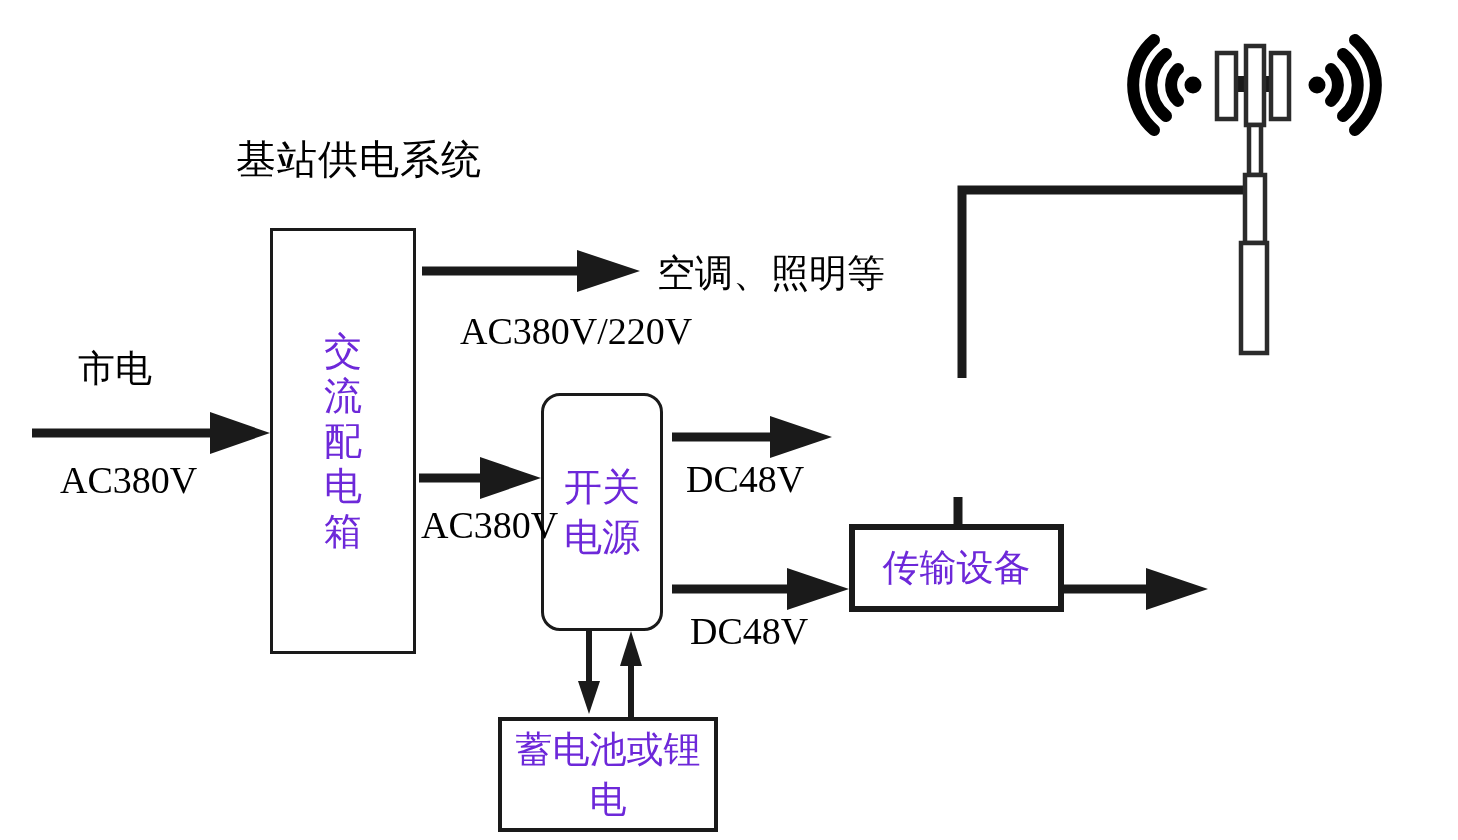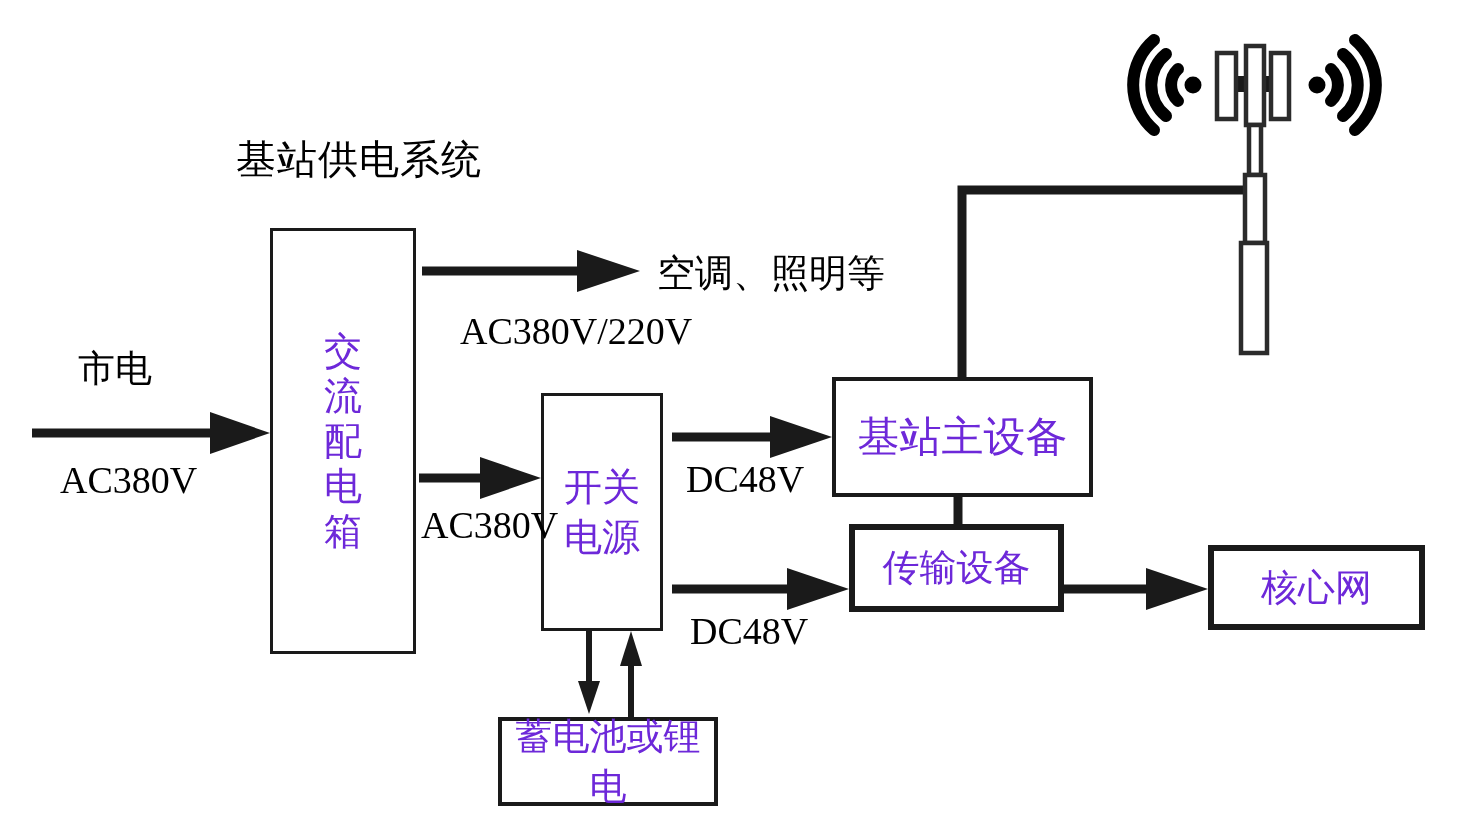--- a/index.html
+++ b/index.html
@@ -166,9 +166,6 @@
     <div class="v2-label">开关电源</div>
   </div>
 
-  <div class="box medium" id="box-bts-main">
-    <div class="box-label-lg">基站主设备</div>
-  </div>
 
   <div class="box thick" id="box-transmission">
     <div class="box-label-md">传输设备</div>

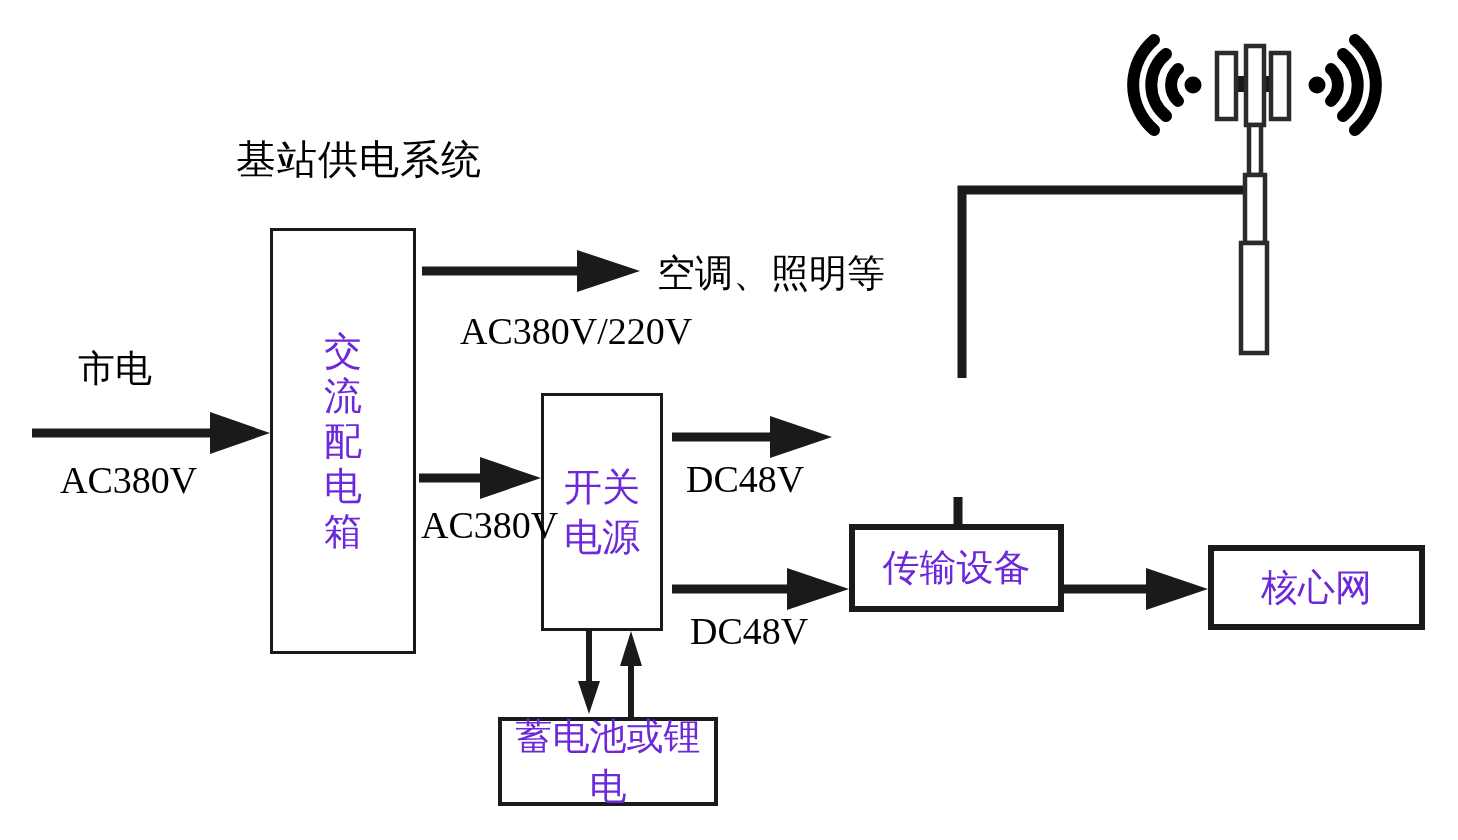--- a/index.html
+++ b/index.html
@@ -33,7 +33,7 @@
   .box.thick { border-width: 6px; }
   .box.medium { border-width: 4px; }
   #box-ac-dist       { left: 270px; top: 228px; width: 146px; height: 426px; }
-  #box-switch-power  { left: 541px; top: 393px; width: 122px; height: 238px; }
+  #box-switch-power  { left: 541px; top: 393px; width: 122px; height: 238px; border-radius: 19px; }
   #box-bts-main      { left: 832px; top: 377px; width: 261px; height: 120px; }
   #box-transmission  { left: 849px; top: 524px; width: 215px; height: 88px; }
   #box-core-network  { left: 1208px; top: 545px; width: 217px; height: 85px; }

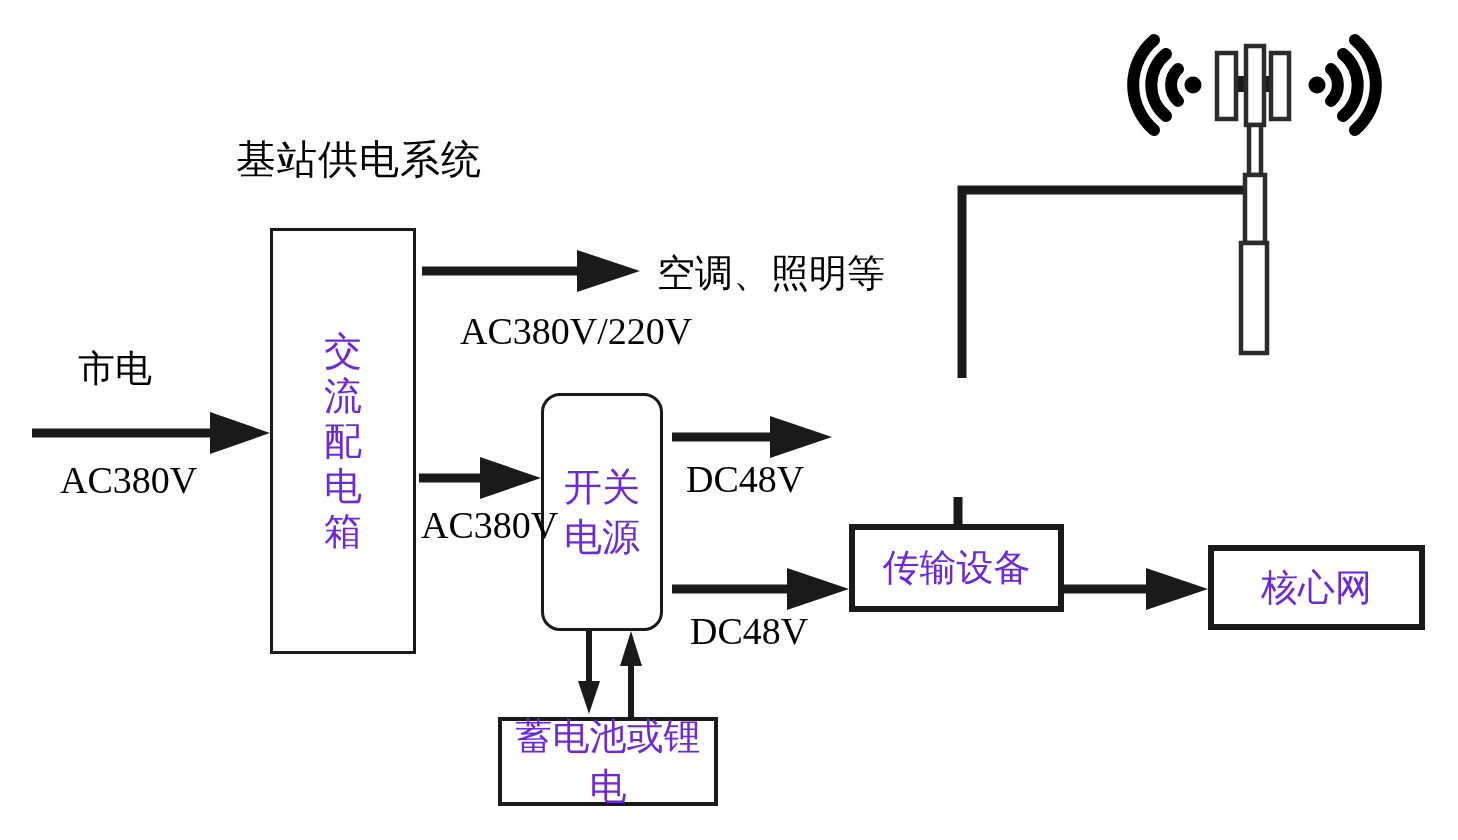--- a/index.html
+++ b/index.html
@@ -171,9 +171,6 @@
     <div class="box-label-md">传输设备</div>
   </div>
 
-  <div class="box thick" id="box-core-network">
-    <div class="box-label-md">核心网</div>
-  </div>
 
   <div class="box medium" id="box-battery">
     <div class="box-label-md">蓄电池或锂电</div>

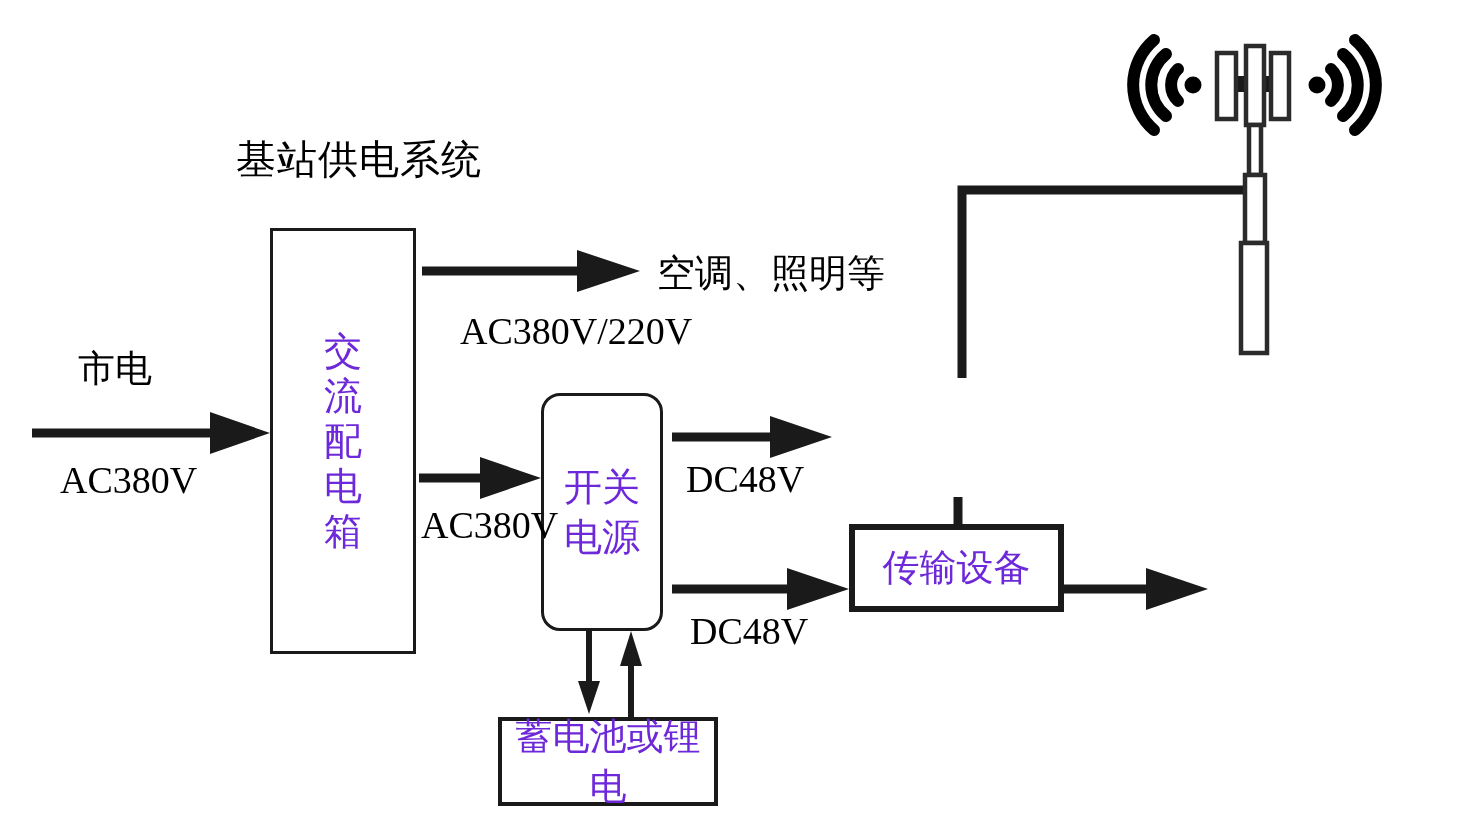--- a/index.html
+++ b/index.html
@@ -37,7 +37,7 @@
   #box-bts-main      { left: 832px; top: 377px; width: 261px; height: 120px; }
   #box-transmission  { left: 849px; top: 524px; width: 215px; height: 88px; }
   #box-core-network  { left: 1208px; top: 545px; width: 217px; height: 85px; }
-  #box-battery       { left: 498px; top: 717px; width: 220px; height: 89px; }
+  #box-battery       { left: 498px; top: 717px; width: 220px; height: 115px; }
 
   .v-label {          
     width: 42px;

